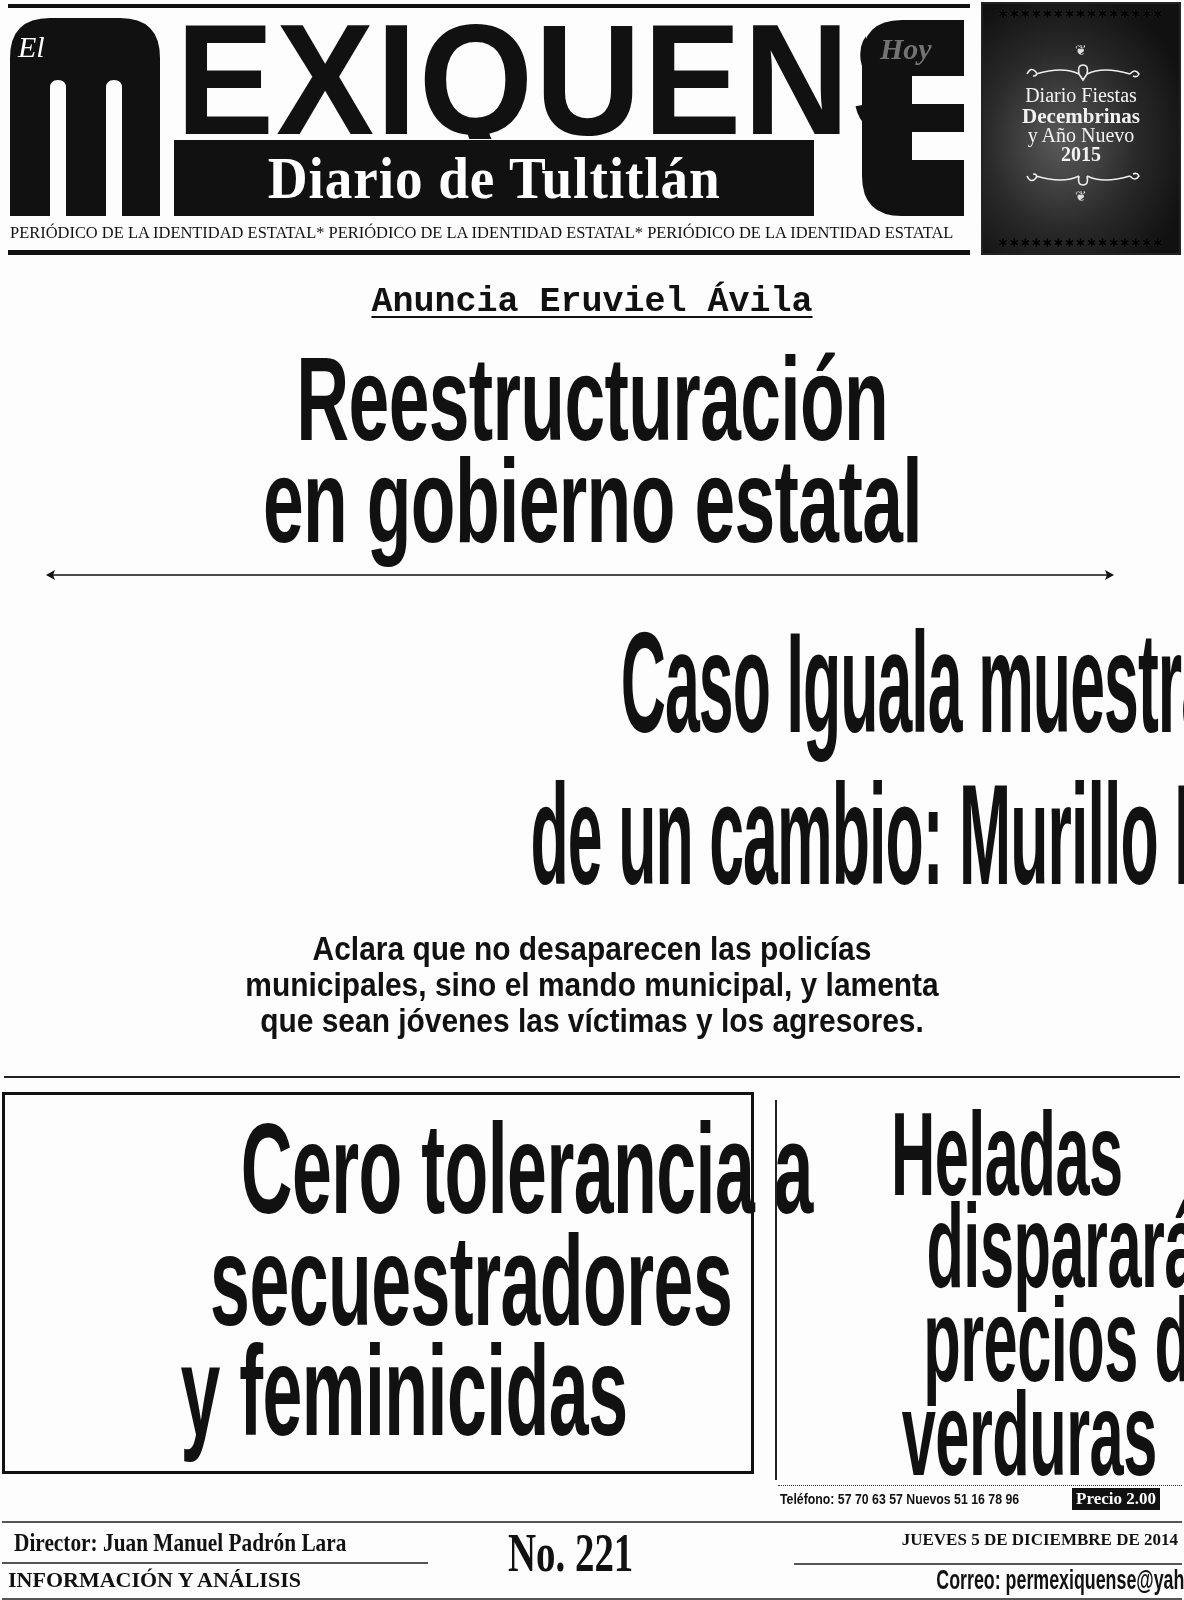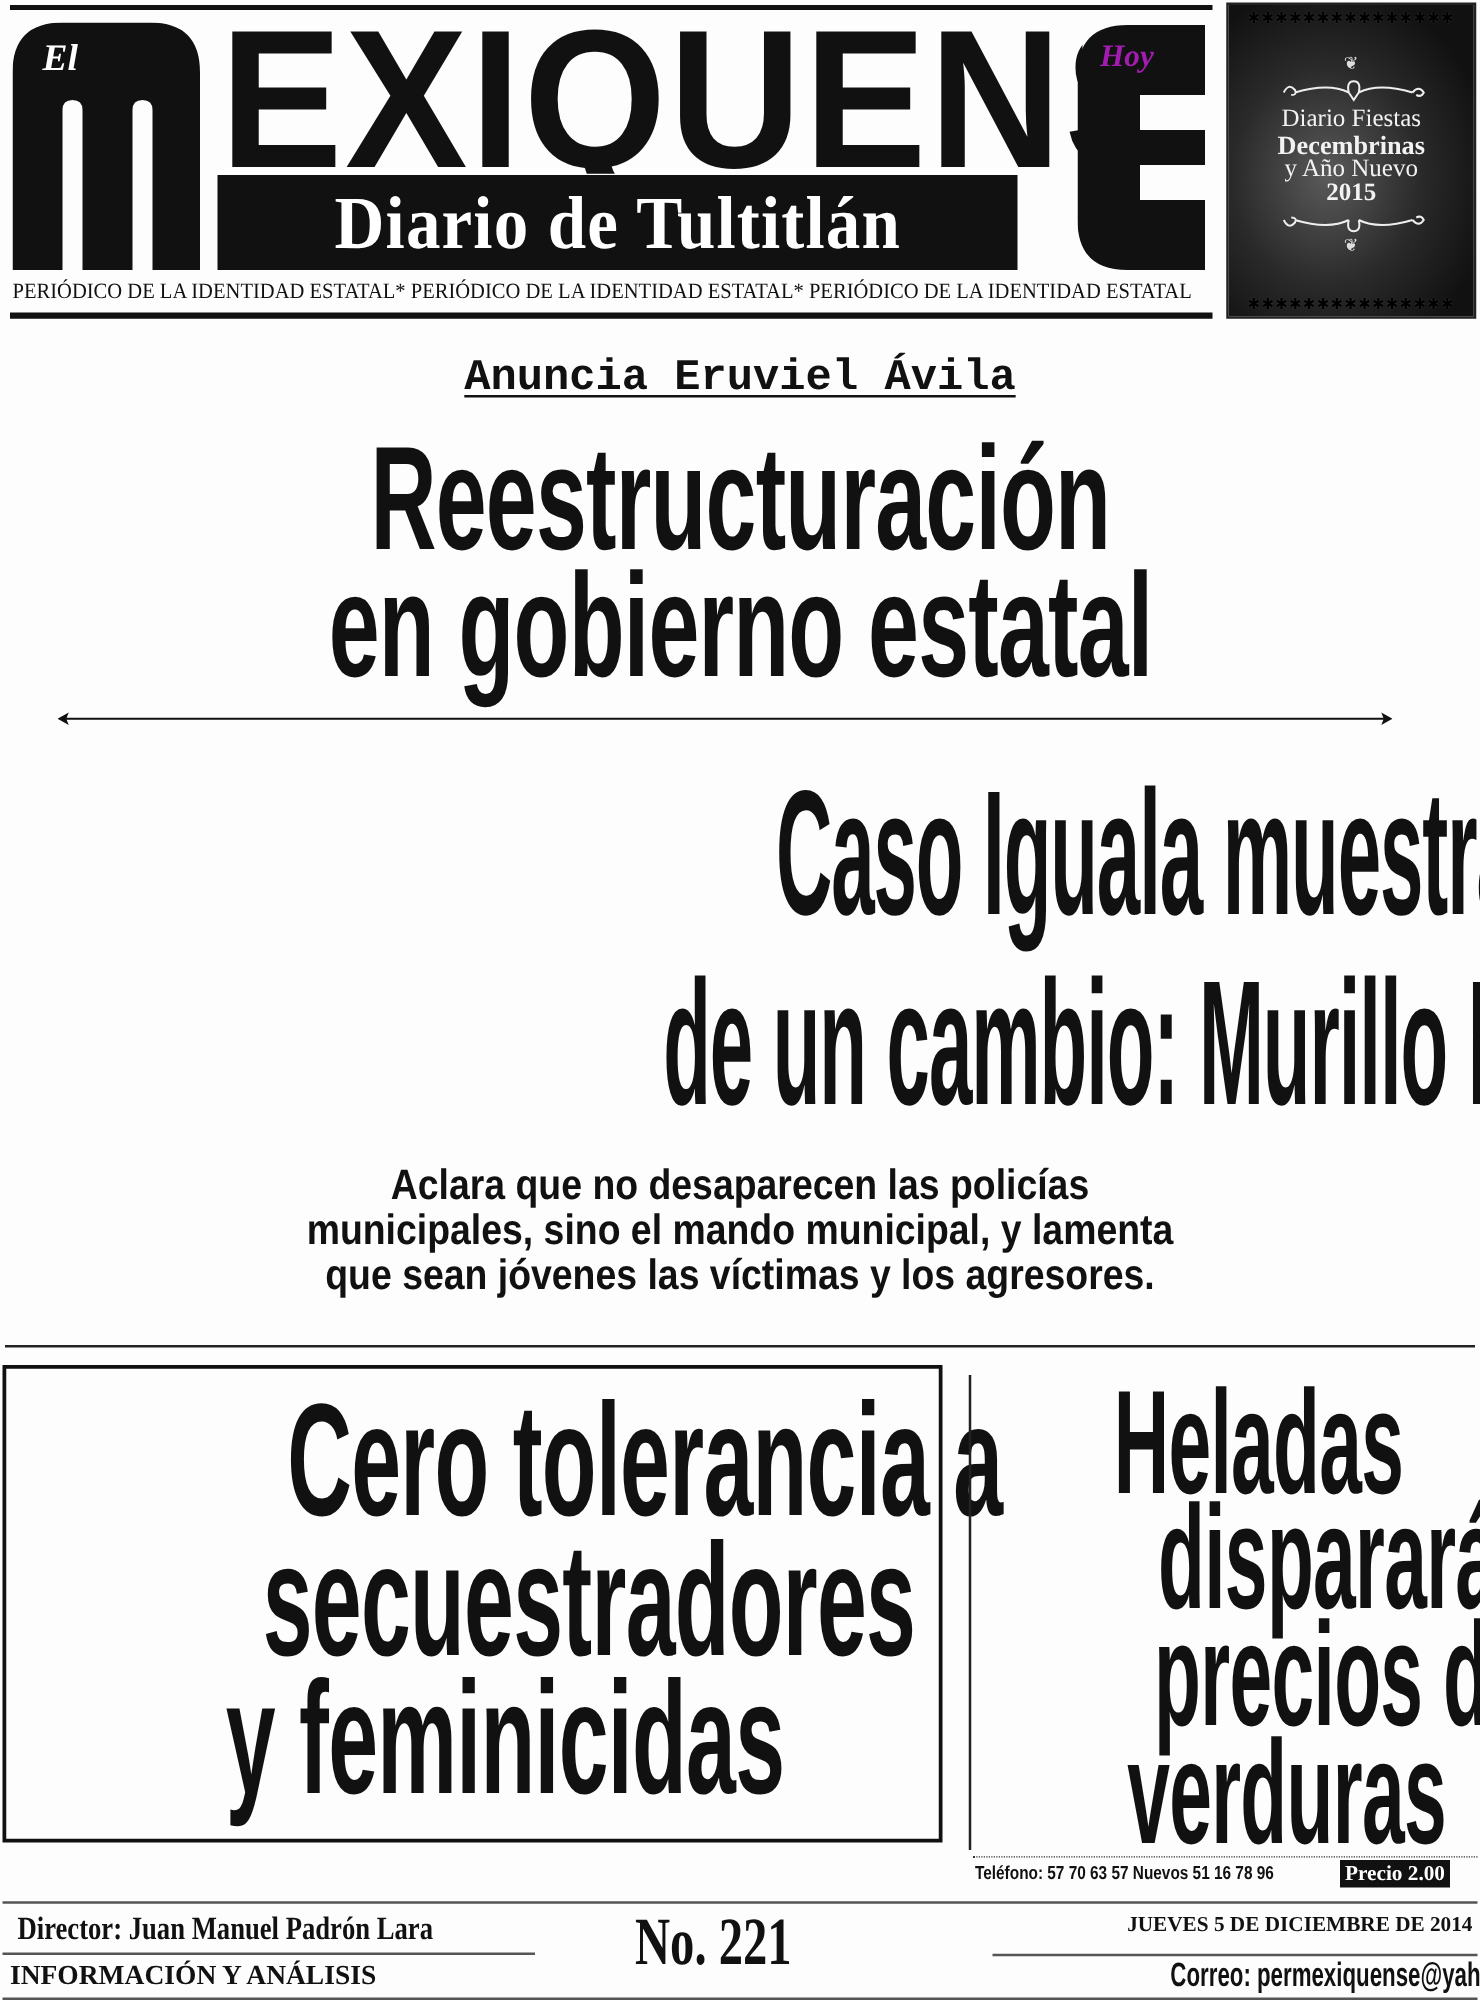--- a/index.html
+++ b/index.html
@@ -12,8 +12,8 @@
 
   .mast-m { position: absolute; left: 10px; top: 18px; width: 150px; height: 198px; }
   .mast-m svg { width: 100%; height: 100%; }
-  .mast-el { position: absolute; left: 34px; top: 30px; color: #fff; font-family: "Liberation Serif", serif;
-             font-style: italic; font-weight: bold; font-size: 30px; }
+  .mast-el { position: absolute; left: 18px; top: 30px; color: #fff; font-family: "Liberation Serif", serif;
+             font-style: italic; font-weight: normal; font-size: 30px; }
 
   .mast-word { position: absolute; left: 176px; top: 14px; width: 690px; height: 125px; overflow: hidden; }
   .mast-word span { display: block; font-family: "Liberation Sans", sans-serif; font-weight: bold;

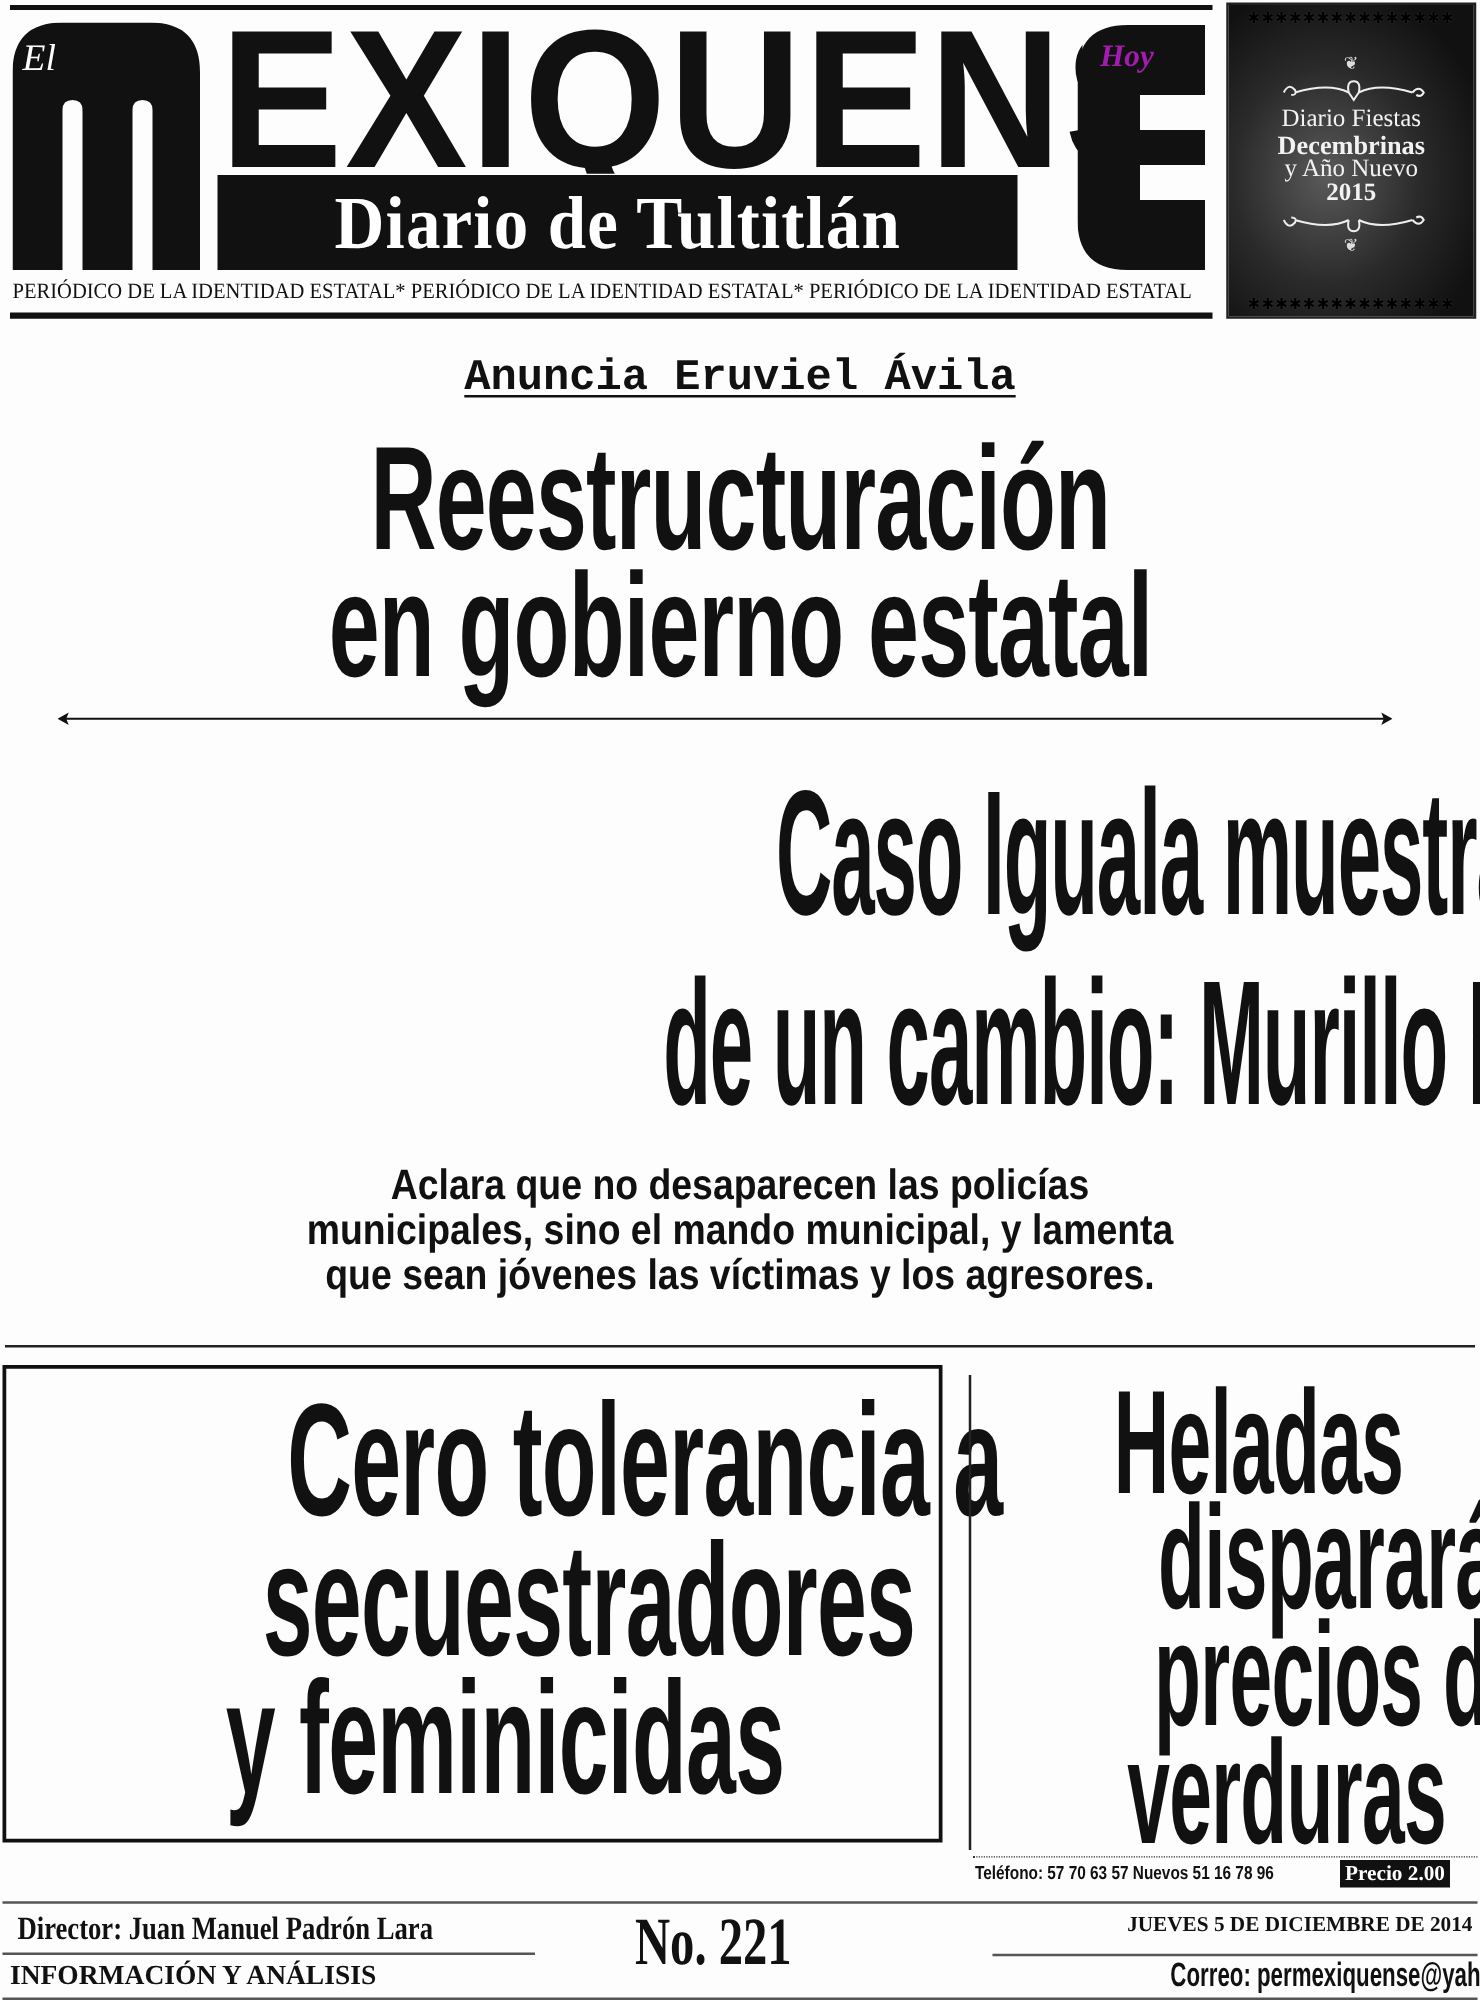--- a/index.html
+++ b/index.html
@@ -27,8 +27,8 @@
 
   .mast-e { position: absolute; left: 862px; top: 20px; width: 102px; height: 196px; }
   .mast-e svg { width: 100%; height: 100%; }
-  .mast-hoy { position: absolute; left: 880px; top: 32px; color: #a21caf; font-family: "Liberation Serif", serif;
-              font-style: italic; font-weight: bold; font-size: 25px; }
+  .mast-hoy { position: absolute; left: 880px; top: 32px; color: #737373; font-family: "Liberation Serif", serif;
+              font-style: italic; font-weight: bold; font-size: 30px; }
 
   .mast-tagline { position: absolute; left: 10px; top: 222px; width: 950px; font-family: "Liberation Serif", serif;
                   font-size: 17.5px; white-space: nowrap; letter-spacing: 0px; transform: scaleX(0.94);

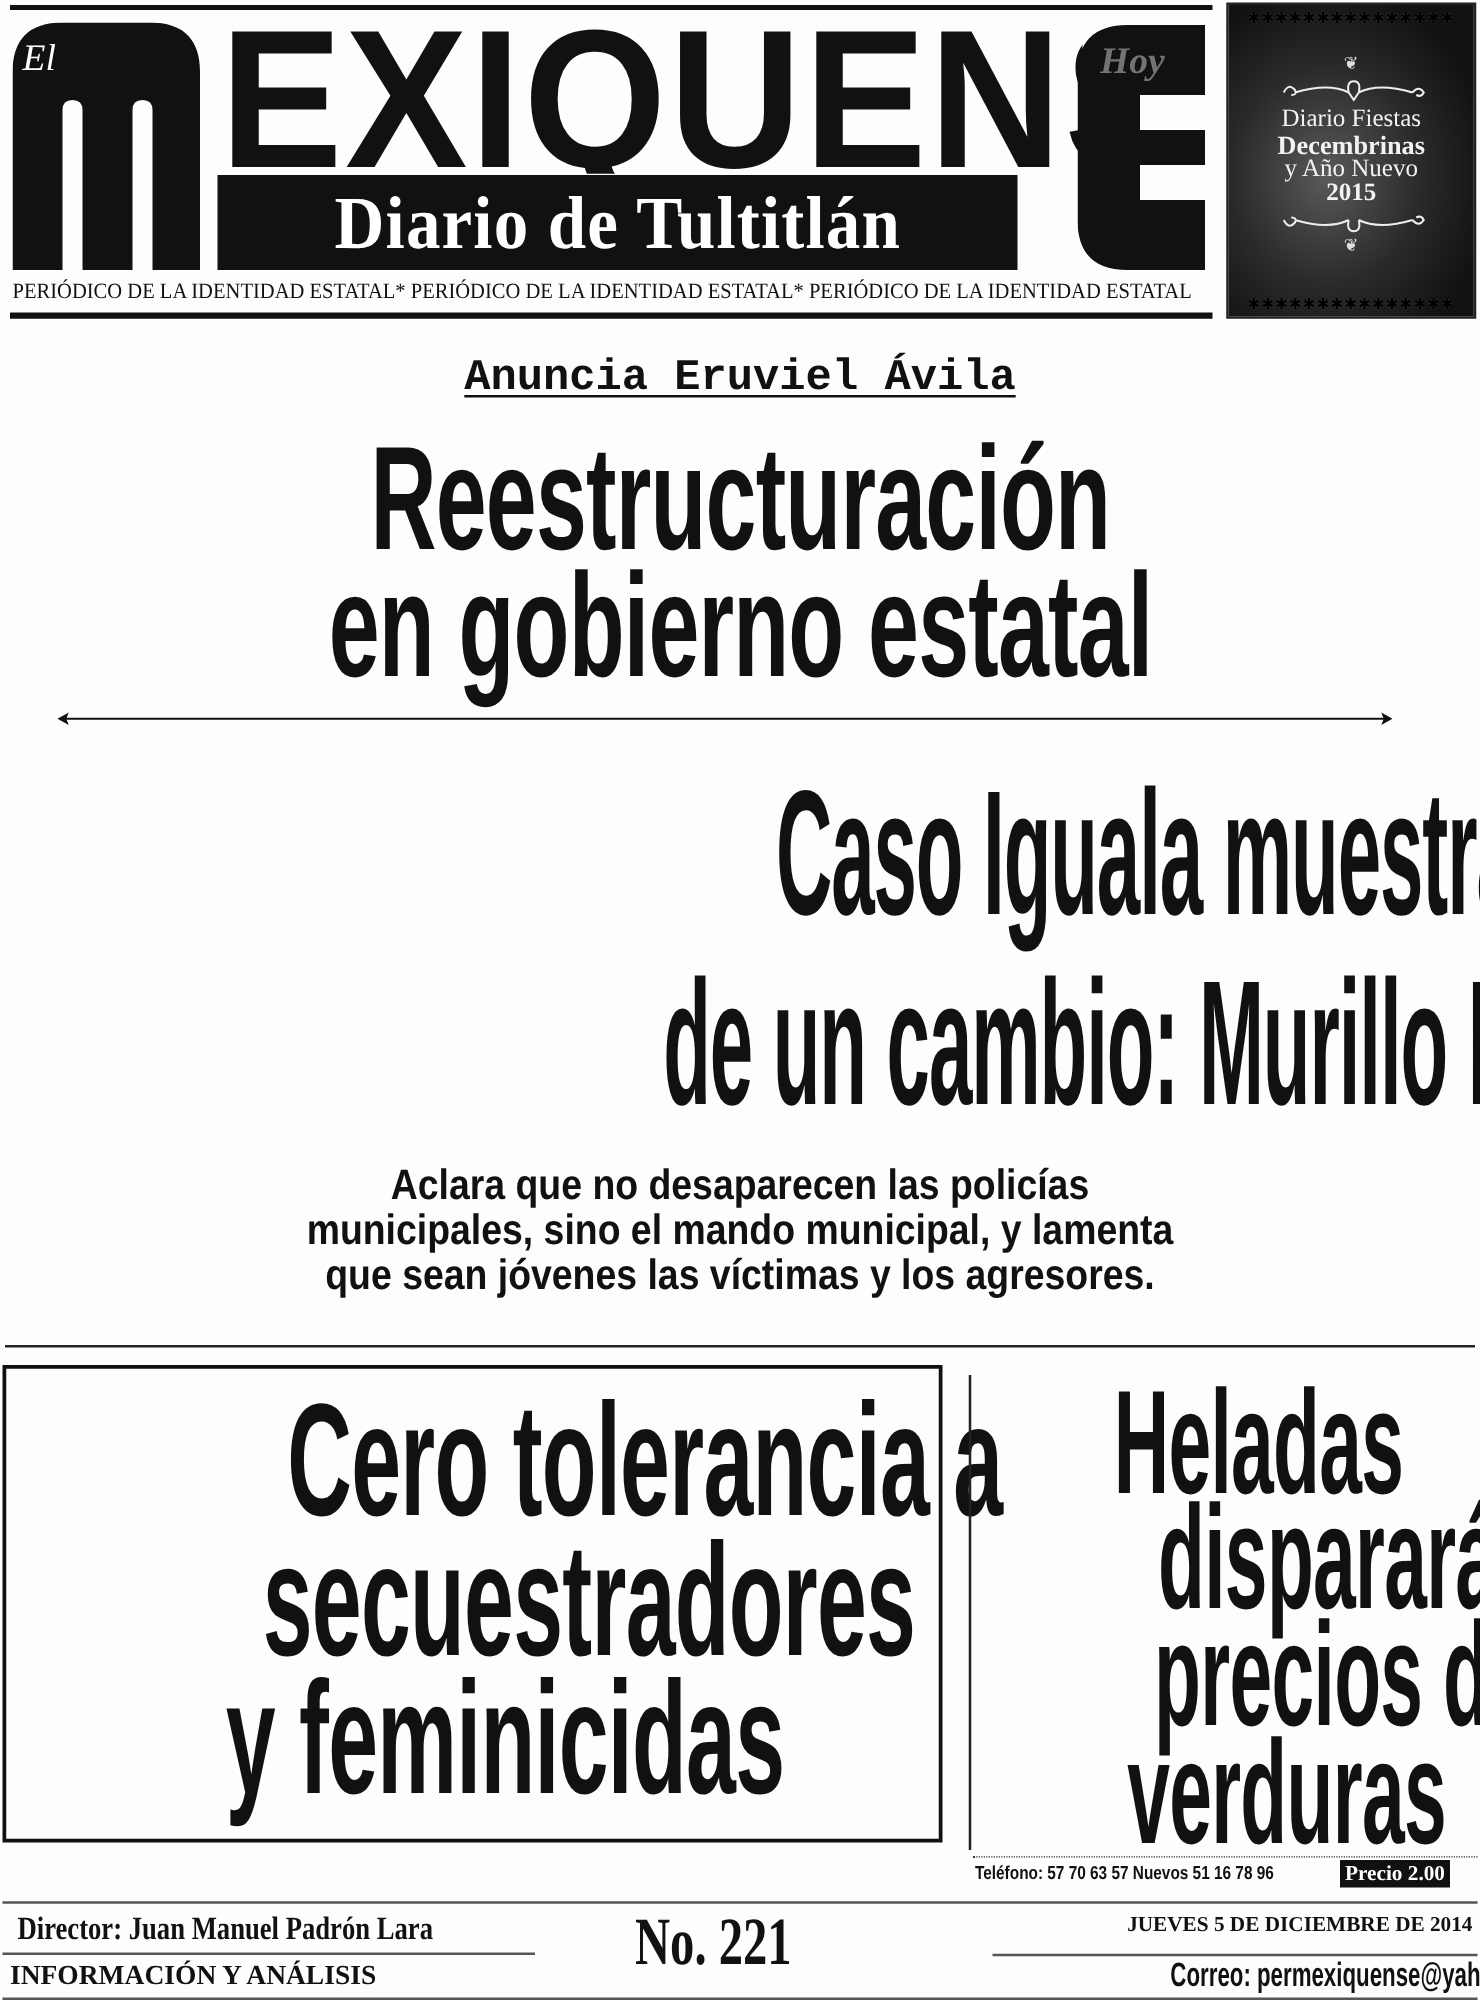--- a/index.html
+++ b/index.html
@@ -81,7 +81,7 @@
   .box-story { position: absolute; left: 2px; top: 1092px; width: 752px; height: 382px; border: 3px solid #111; }
   .box-story .row { position: absolute; left: 0; width: 100%; text-align: center; }
   .box-story .condensed { font-size: 128px; line-height: 1; transform: scaleX(0.56); letter-spacing: -1px; }
-  .box-story .r1 { top: 10px; }
+  .box-story .r1 { top: 10px; padding-left: 11px; }
   .box-story .r2 { top: 122px; }
   .box-story .r3 { top: 232px; }
 

